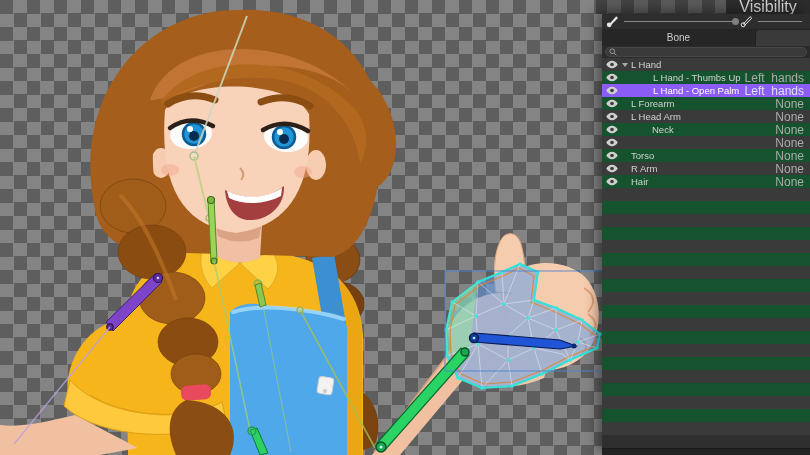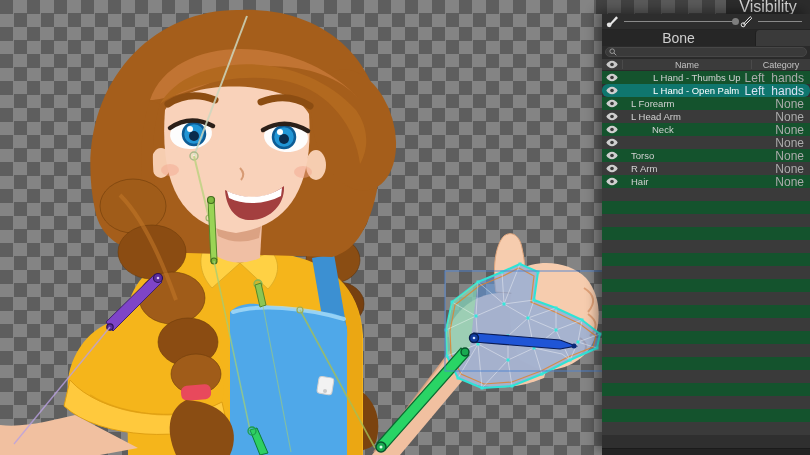--- a/index.html
+++ b/index.html
@@ -17,7 +17,7 @@
   #knob{position:absolute;right:-3px;top:-3px;width:7px;height:7px;border-radius:50%;background:#7e7e7e;}
   .bicon{width:14px;height:13px;flex:0 0 auto;}
   #tab-row{height:16px;display:flex;background:#262626;}
-  #tab-bone{flex:0 0 153px;background:#262626;color:#cfcfcf;font-size:14px;line-height:16px;text-align:center;}
+  #tab-bone{flex:0 0 153px;background:#262626;color:#cfcfcf;font-size:10px;line-height:16px;text-align:center;}
   #tab-rest{flex:1;background:#3a3a3a;border-radius:4px 0 0 0;border-left:1px solid #1f1f1f;}
   #search-strip{height:12px;background:#2b2b2b;display:flex;align-items:center;padding:0 3px;}
   #search-field{flex:1;height:10px;background:#3a3a3a;border:1px solid #474747;border-radius:5px;

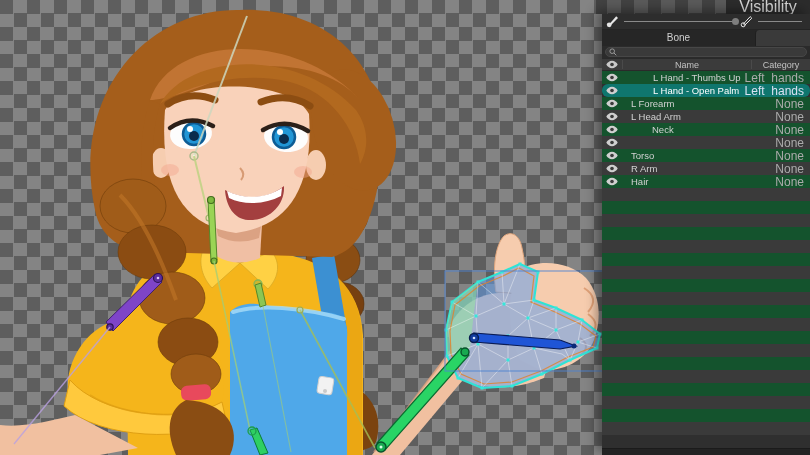--- a/index.html
+++ b/index.html
@@ -270,6 +270,17 @@
     </div>
 
     <div id="rows">
+        <div class="row even">
+      <span class="eyewrap">
+        <svg width="12" height="9" viewBox="0 0 12 9">
+          <path d="M6 .8C3.4.8 1.3 2.6.3 4.5c1 1.9 3.1 3.7 5.7 3.7s4.7-1.8 5.7-3.7C10.7 2.6 8.6.8 6 .8z" fill="#cfcfcf"></path>
+          <circle cx="6" cy="4.5" r="1.8" fill="#3b3b3b"></circle>
+        </svg>
+      </span>
+      <span class="fold"></span>
+      <span class="rname" style="padding-left: 0px;">L Hand</span>
+      <span class="rcat"></span>
+    </div>
         <div class="row odd">
       <span class="eyewrap">
         <svg width="12" height="9" viewBox="0 0 12 9">

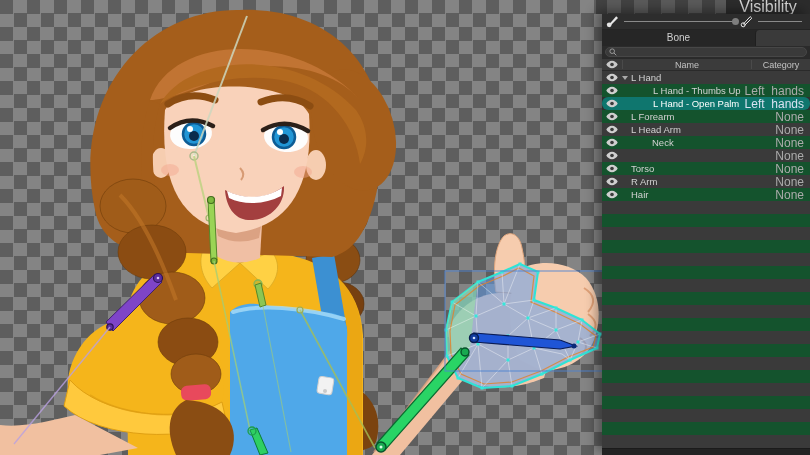--- a/index.html
+++ b/index.html
@@ -256,18 +256,6 @@
       </div>
     </div>
 
-    <div id="thead">
-      <div class="col-eye">
-        <svg width="12" height="9" viewBox="0 0 12 9">
-          <path d="M6 .8C3.4.8 1.3 2.6.3 4.5c1 1.9 3.1 3.7 5.7 3.7s4.7-1.8 5.7-3.7C10.7 2.6 8.6.8 6 .8z" fill="#c8c8c8"></path>
-          <circle cx="6" cy="4.5" r="1.8" fill="#3b3b3b"></circle>
-        </svg>
-      </div>
-      <div class="vsep"></div>
-      <div class="col-name">Name</div>
-      <div class="vsep"></div>
-      <div class="col-cat">Category</div>
-    </div>
 
     <div id="rows">
         <div class="row even">

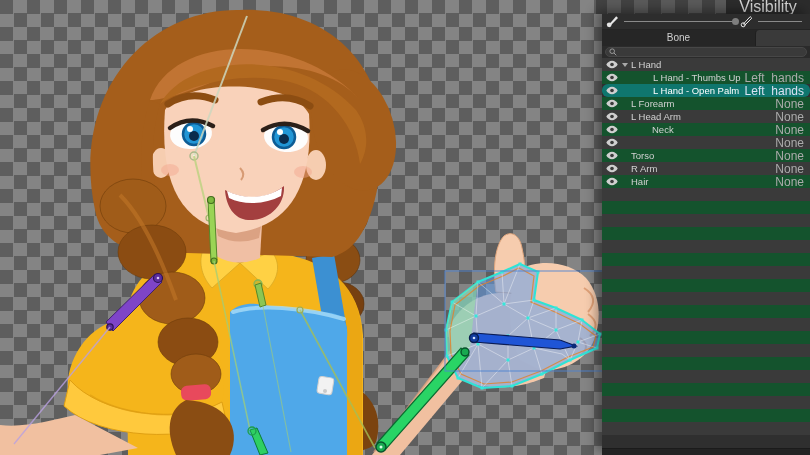--- a/index.html
+++ b/index.html
@@ -32,7 +32,7 @@
   #rows{flex:1;display:flex;flex-direction:column;overflow:hidden;}
   .row{height:13px;display:flex;align-items:center;font-size:9.5px;color:#d2d2d2;flex:0 0 13px;}
   .row.even{background:#3a3a3a;} .row.odd{background:#14532d;}
-  .row.selected{background:#0f766e;color:#fff;border-radius:6px;}
+  .row.selected{background:#8b5cf6;color:#fff;}
   .row .rname{flex:1;white-space:nowrap;overflow:hidden;}
   .row .rcat{flex:0 0 64px;text-align:right;padding-right:6px;color:#ababab;font-size:12px;}
   .row.selected .rcat{color:#d9e2f2;}

